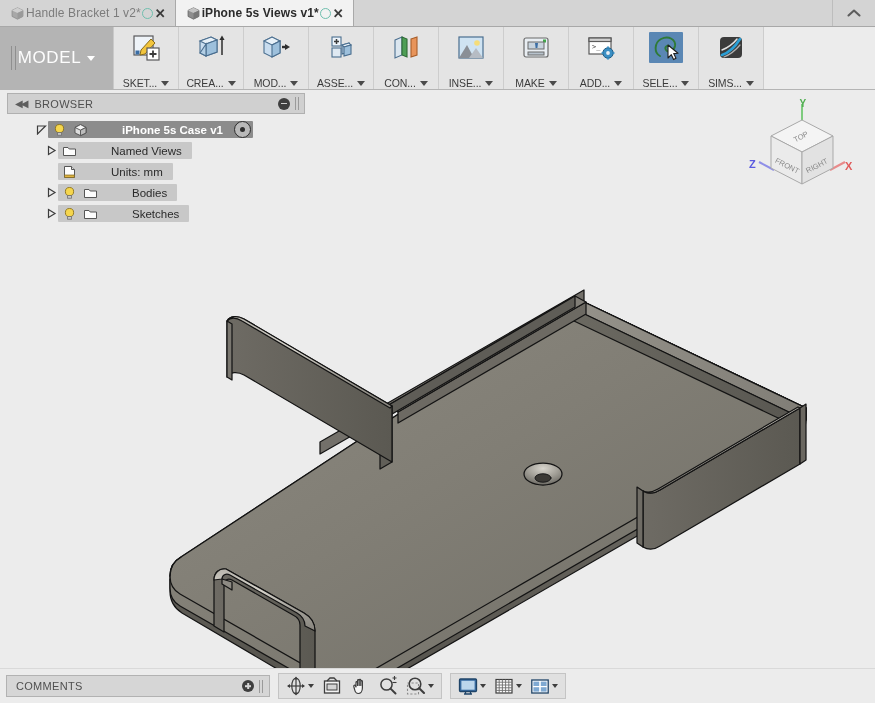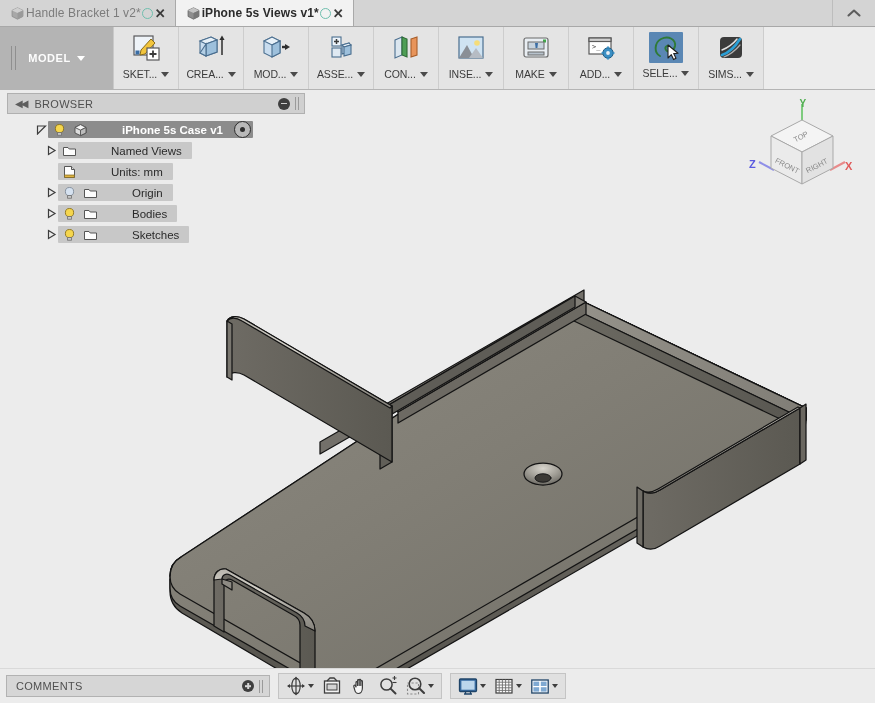--- a/index.html
+++ b/index.html
@@ -97,7 +97,7 @@
   .grip i:nth-child(1){ left: 0; }
   .grip i:nth-child(2){ left: 4px; }
   .model-label {
-    font-size: 11px; font-weight: bold;
+    font-size: 17px; font-weight: normal;
     color: #fdfdfd; letter-spacing: 0.6px;
   }
   .caret-down {

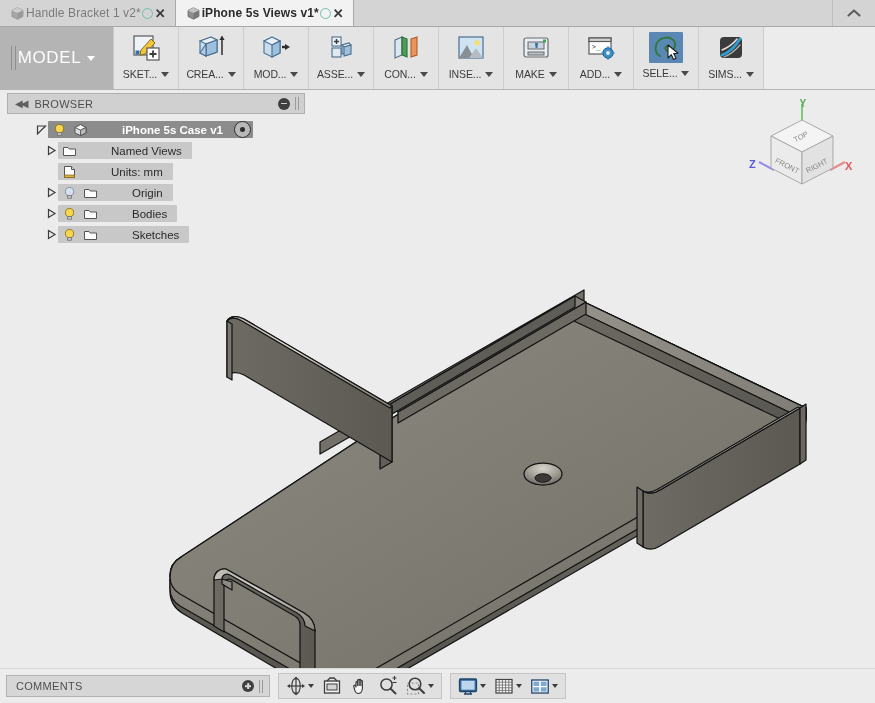--- a/index.html
+++ b/index.html
@@ -134,7 +134,7 @@
   }
   .tool-label-row {
     display: flex; align-items: center; gap: 4px;
-    margin-top: 4px;
+    margin-top: 14px;
   }
   .tool-label {
     font-size: 10.5px; color: #3b3b3b;

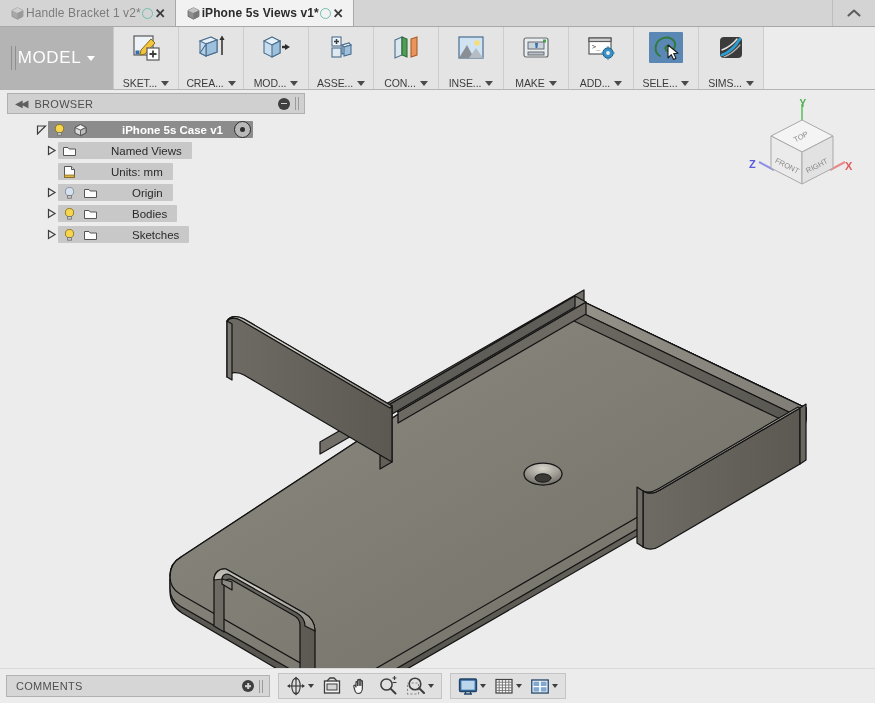--- a/index.html
+++ b/index.html
@@ -763,28 +763,6 @@
           </span>
         </div>
 
-        <div class="node">
-          <span class="node-indent" style="width:38px"></span>
-          <span class="arrow">
-            <svg width="11" height="11" viewBox="0 0 11 11">
-              <polygon points="2.5,1.5 9,5.5 2.5,9.5" fill="none" stroke="#3d3d3d" stroke-width="1.2"></polygon>
-            </svg>
-          </span>
-          <span class="node-pill">
-            <span class="icon16">
-              <svg width="15" height="14" viewBox="0 0 15 14">
-                <circle cx="7.5" cy="5.6" r="4.1" fill="#d6e2f0" stroke="#7e8a99" stroke-width="0.9"></circle>
-                <rect x="5.6" y="9.6" width="3.8" height="2.6" fill="#c8c8c8" stroke="#6f6f6f" stroke-width="0.8"></rect>
-              </svg>
-            </span>
-            <span class="icon16">
-              <svg width="15" height="14" viewBox="0 0 15 14">
-                <path d="M1.5,3.5 L6,3.5 L7.2,5 L13.5,5 L13.5,11.5 L1.5,11.5 Z" fill="#fdfdfd" stroke="#565656" stroke-width="1"></path>
-              </svg>
-            </span>
-            <span class="node-label">Origin</span>
-          </span>
-        </div>
 
         <div class="node">
           <span class="node-indent" style="width:38px"></span>

